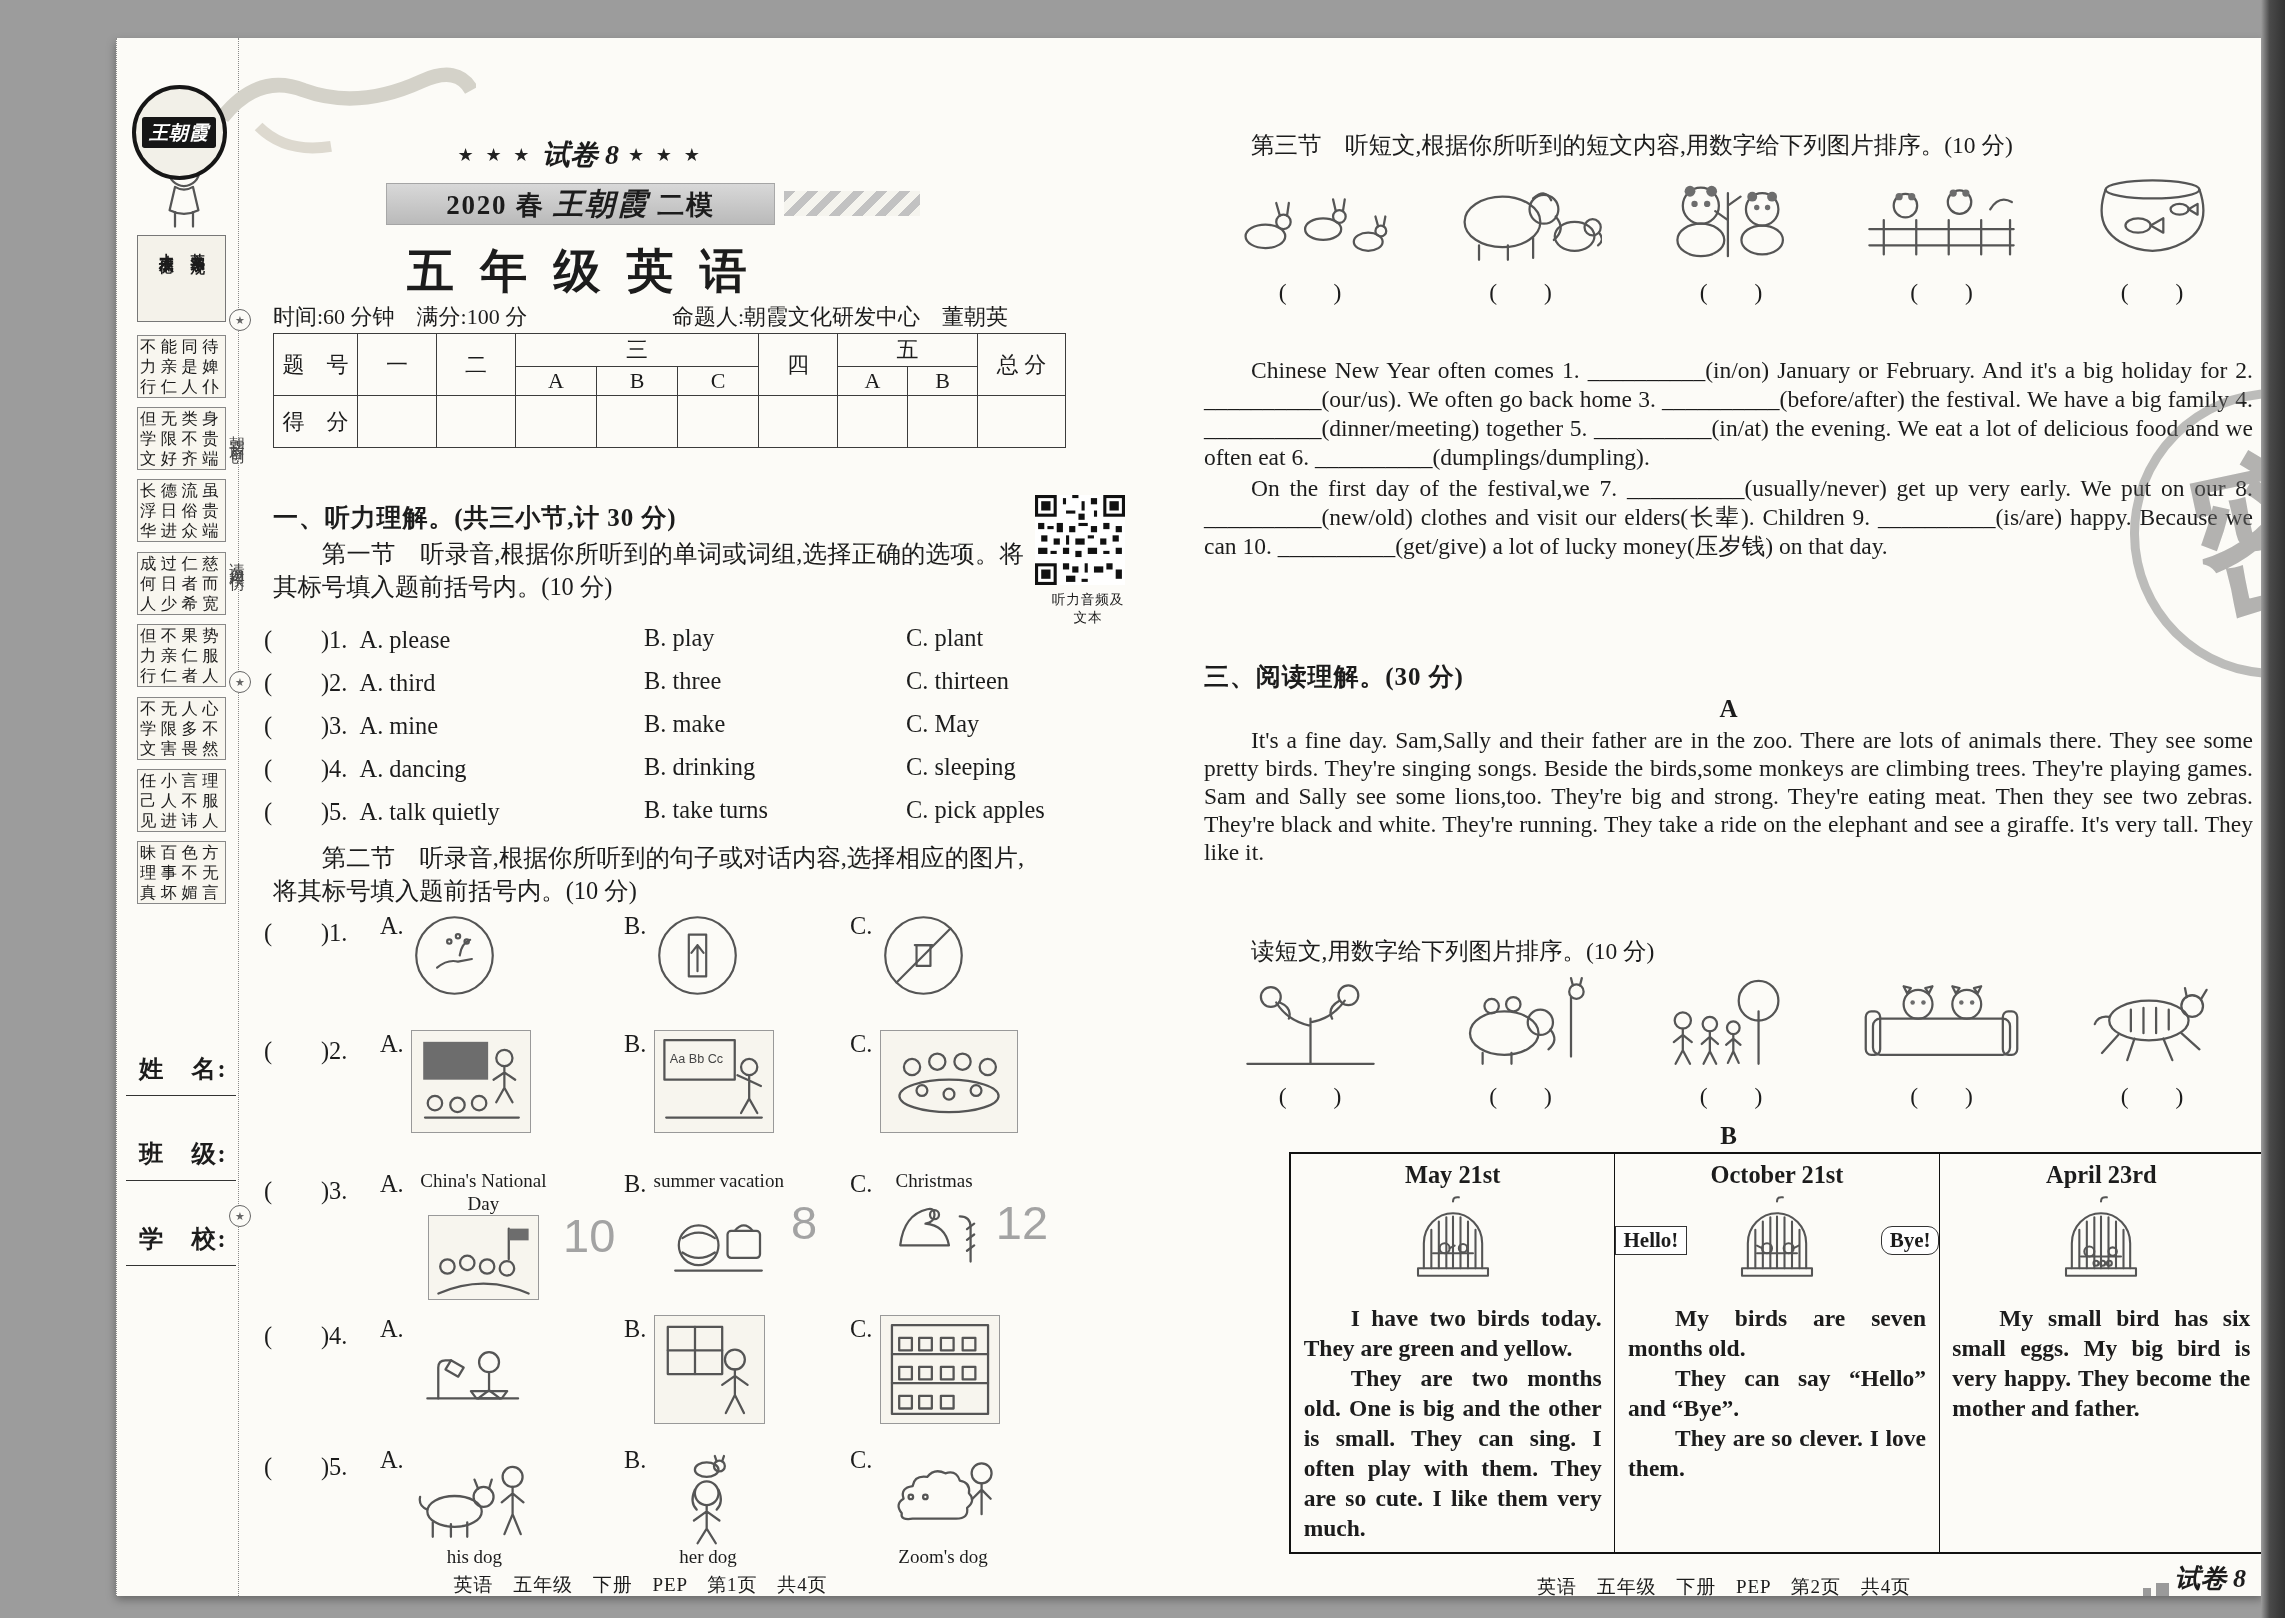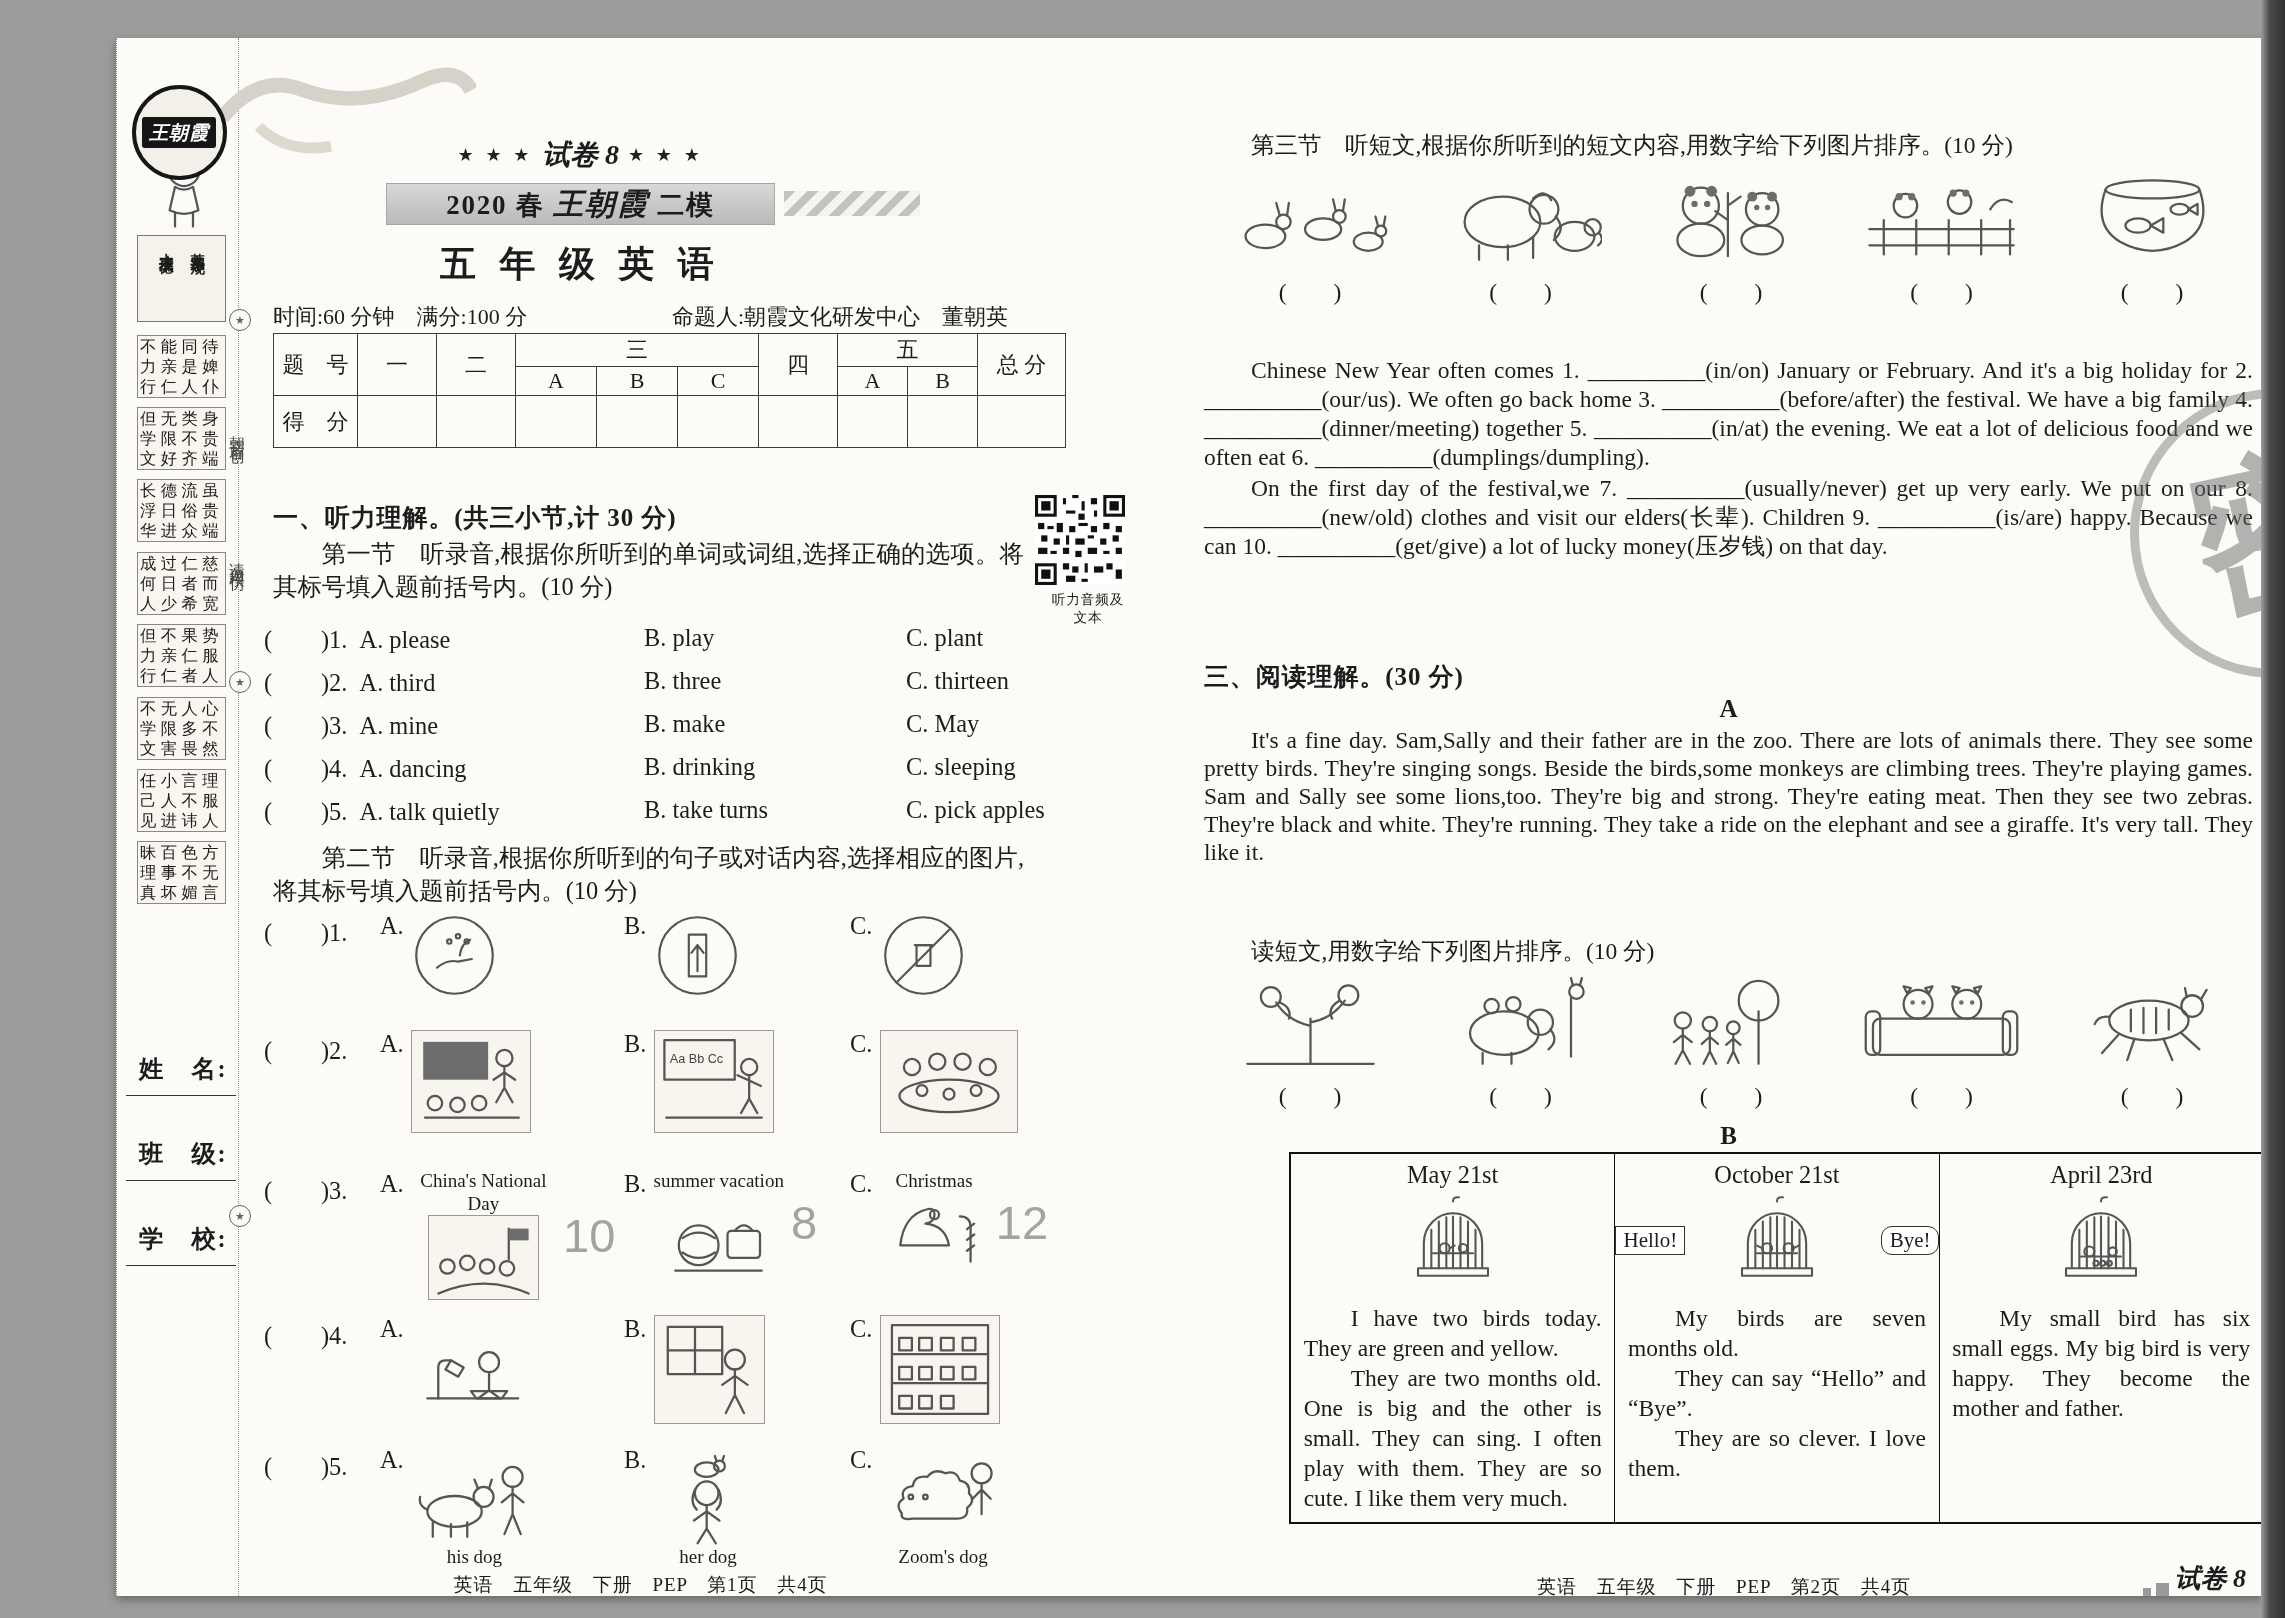--- a/index.html
+++ b/index.html
@@ -49,7 +49,7 @@
   .banner .lg{font-style:italic;font-size:30px;}
   .banner-tail{position:absolute;right:-145px;top:8.1px;width:136px;height:25px;
                background:repeating-linear-gradient(135deg,#c2c2c2 0 8.1px,#f5f4ee 8.1px 16.3px);}
-  .exam-title{margin-top:14.5px;font-size:36px;font-weight:bold;letter-spacing:7.2px;}
+  .exam-title{margin-top:14.5px;font-size:47px;font-weight:bold;letter-spacing:7.2px;}
   .meta{left:156px;top:264px;width:735px;display:flex;justify-content:space-between;font-size:22px;}
 
   

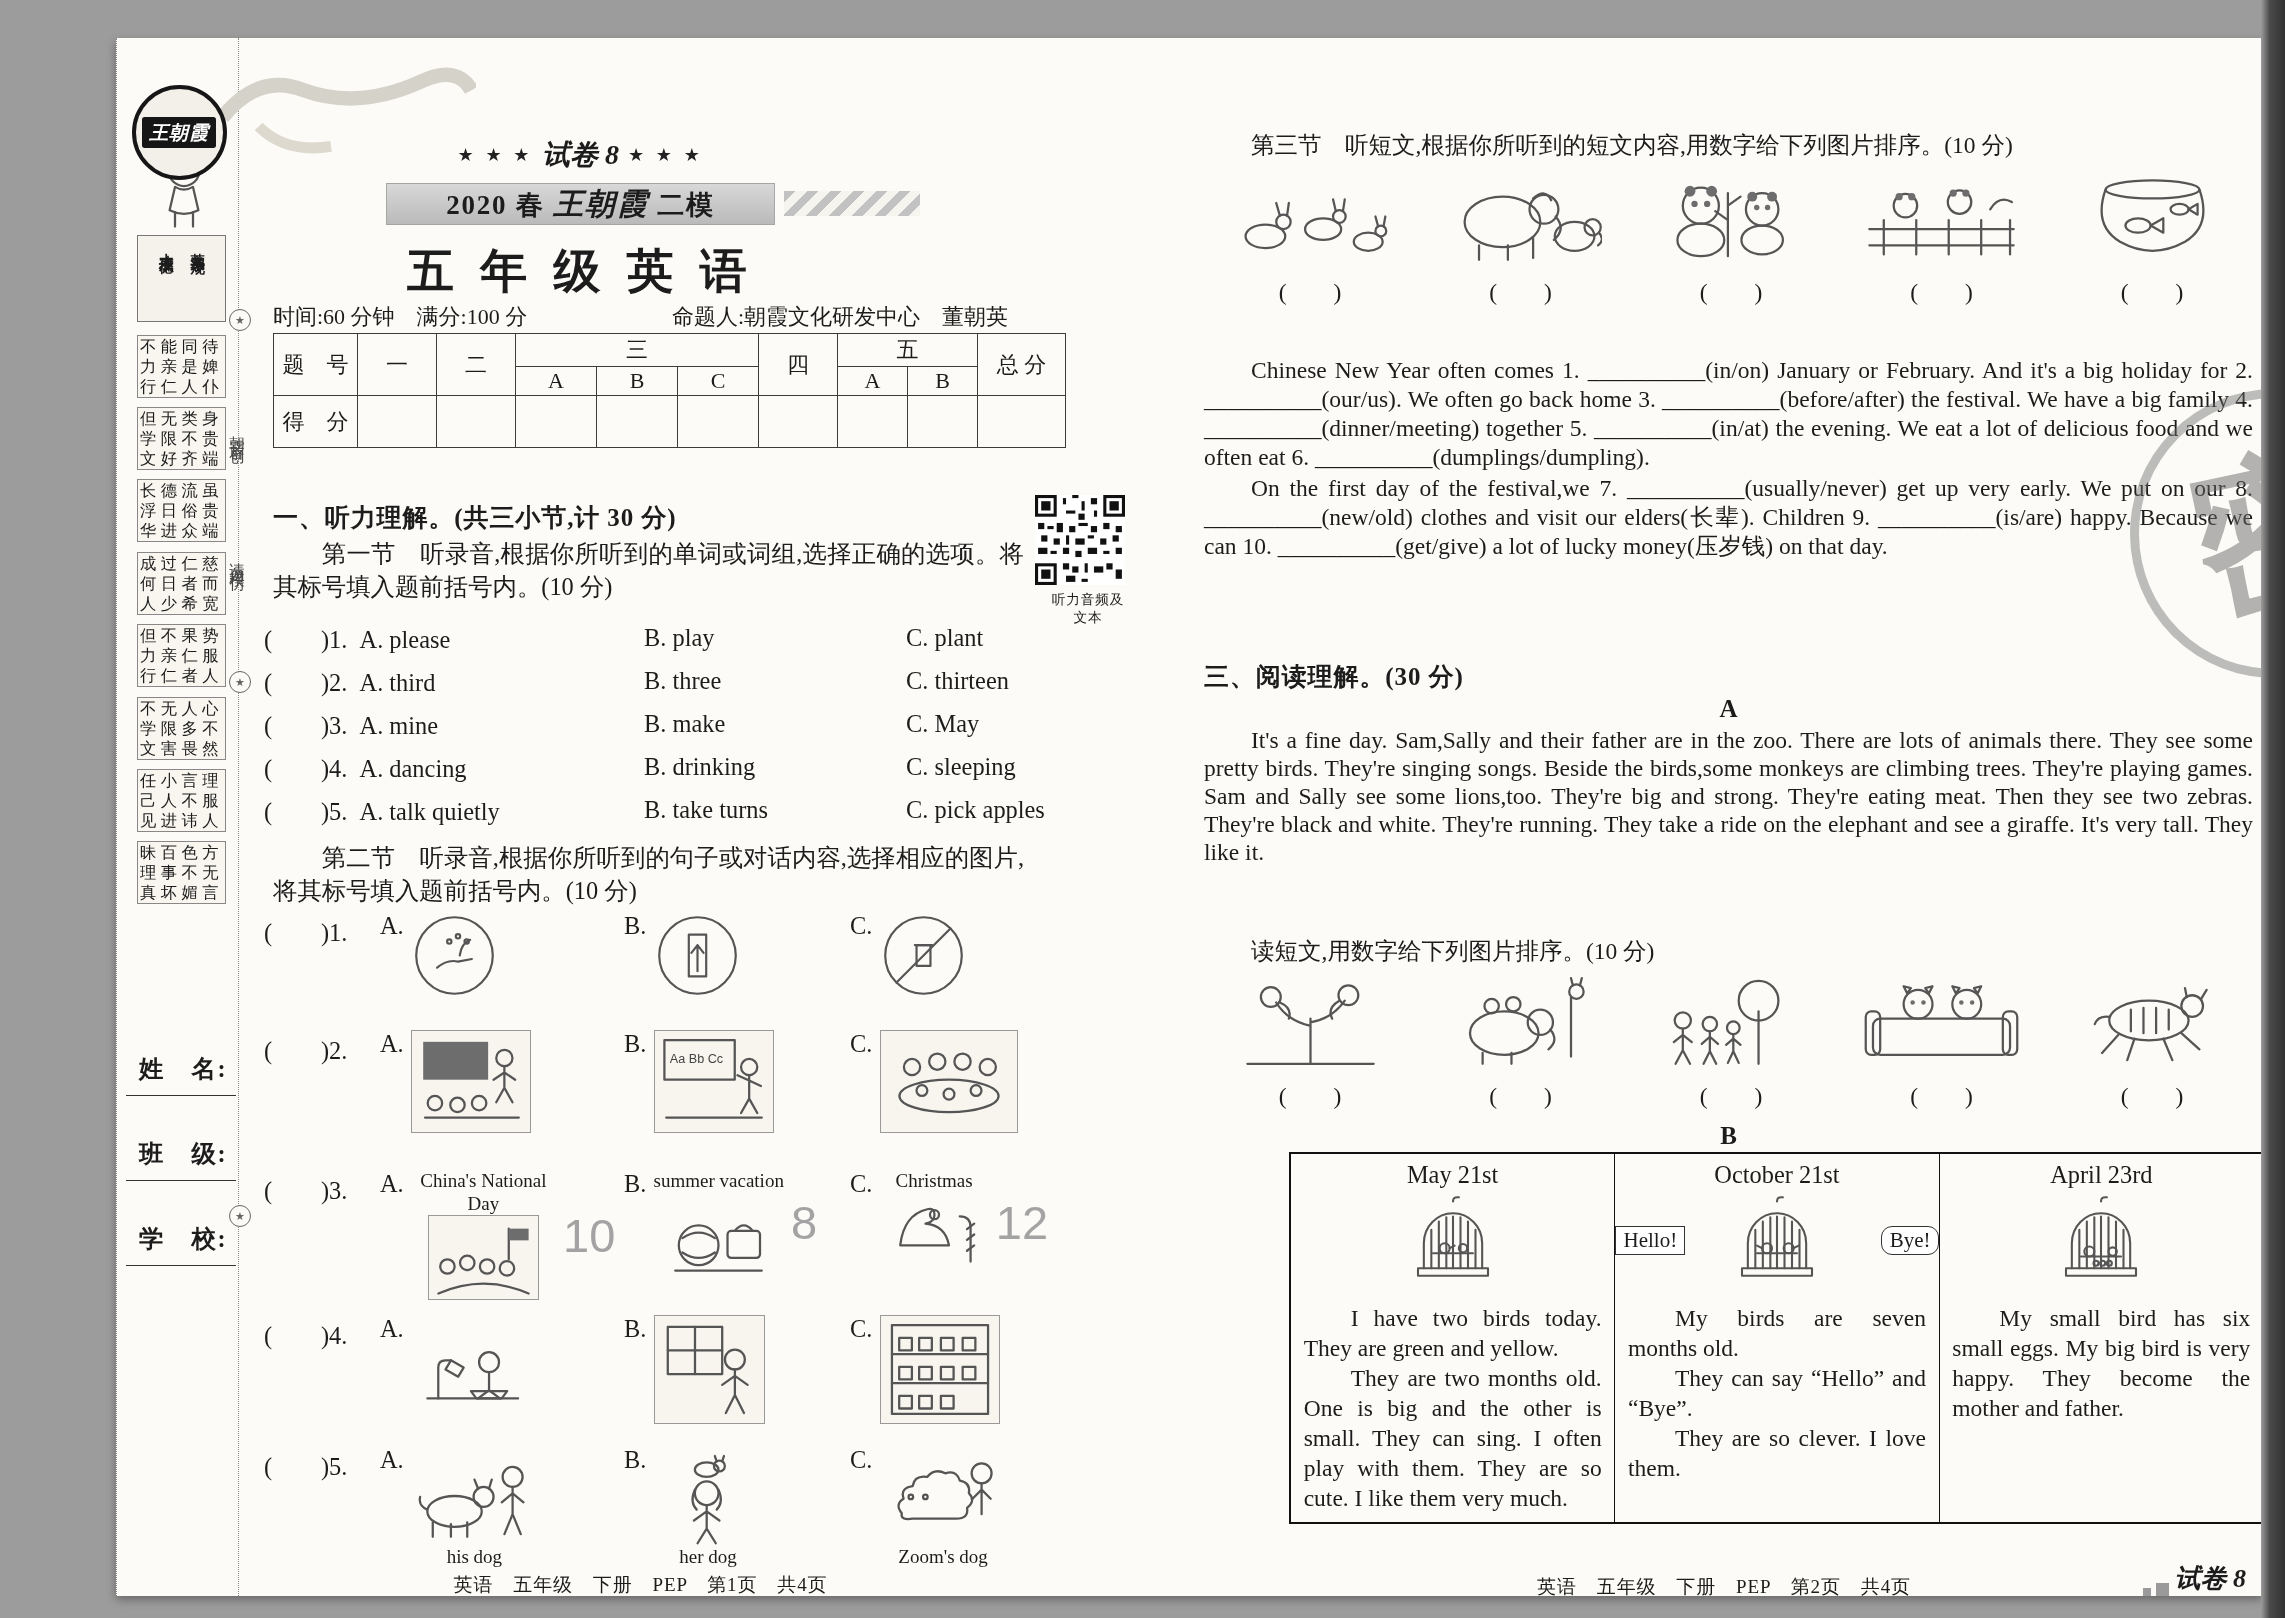--- a/index.html
+++ b/index.html
@@ -91,7 +91,7 @@
   .passage{font-size:23.5px;line-height:28px;text-indent:2em;text-align:justify;}
   .center-label{text-align:center;font-weight:bold;font-size:25px;}
 
-  .tableB{left:1172px;top:1114px;width:972px;display:flex;border:2.3px solid #111;background:#fcfbf7;}
+  .tableB{left:1172px;top:1114px;width:972px;display:flex;border:2.3px solid #111;background:#fcfbf7;font-weight:bold;}
   .tb-col{flex:1;padding:7.2px 12.7px 9px;box-sizing:border-box;}
   .tb-col + .tb-col{border-left:1.8px solid #111;}
   .tb-date{text-align:center;font-size:24.4px;margin-bottom:3.6px;}

